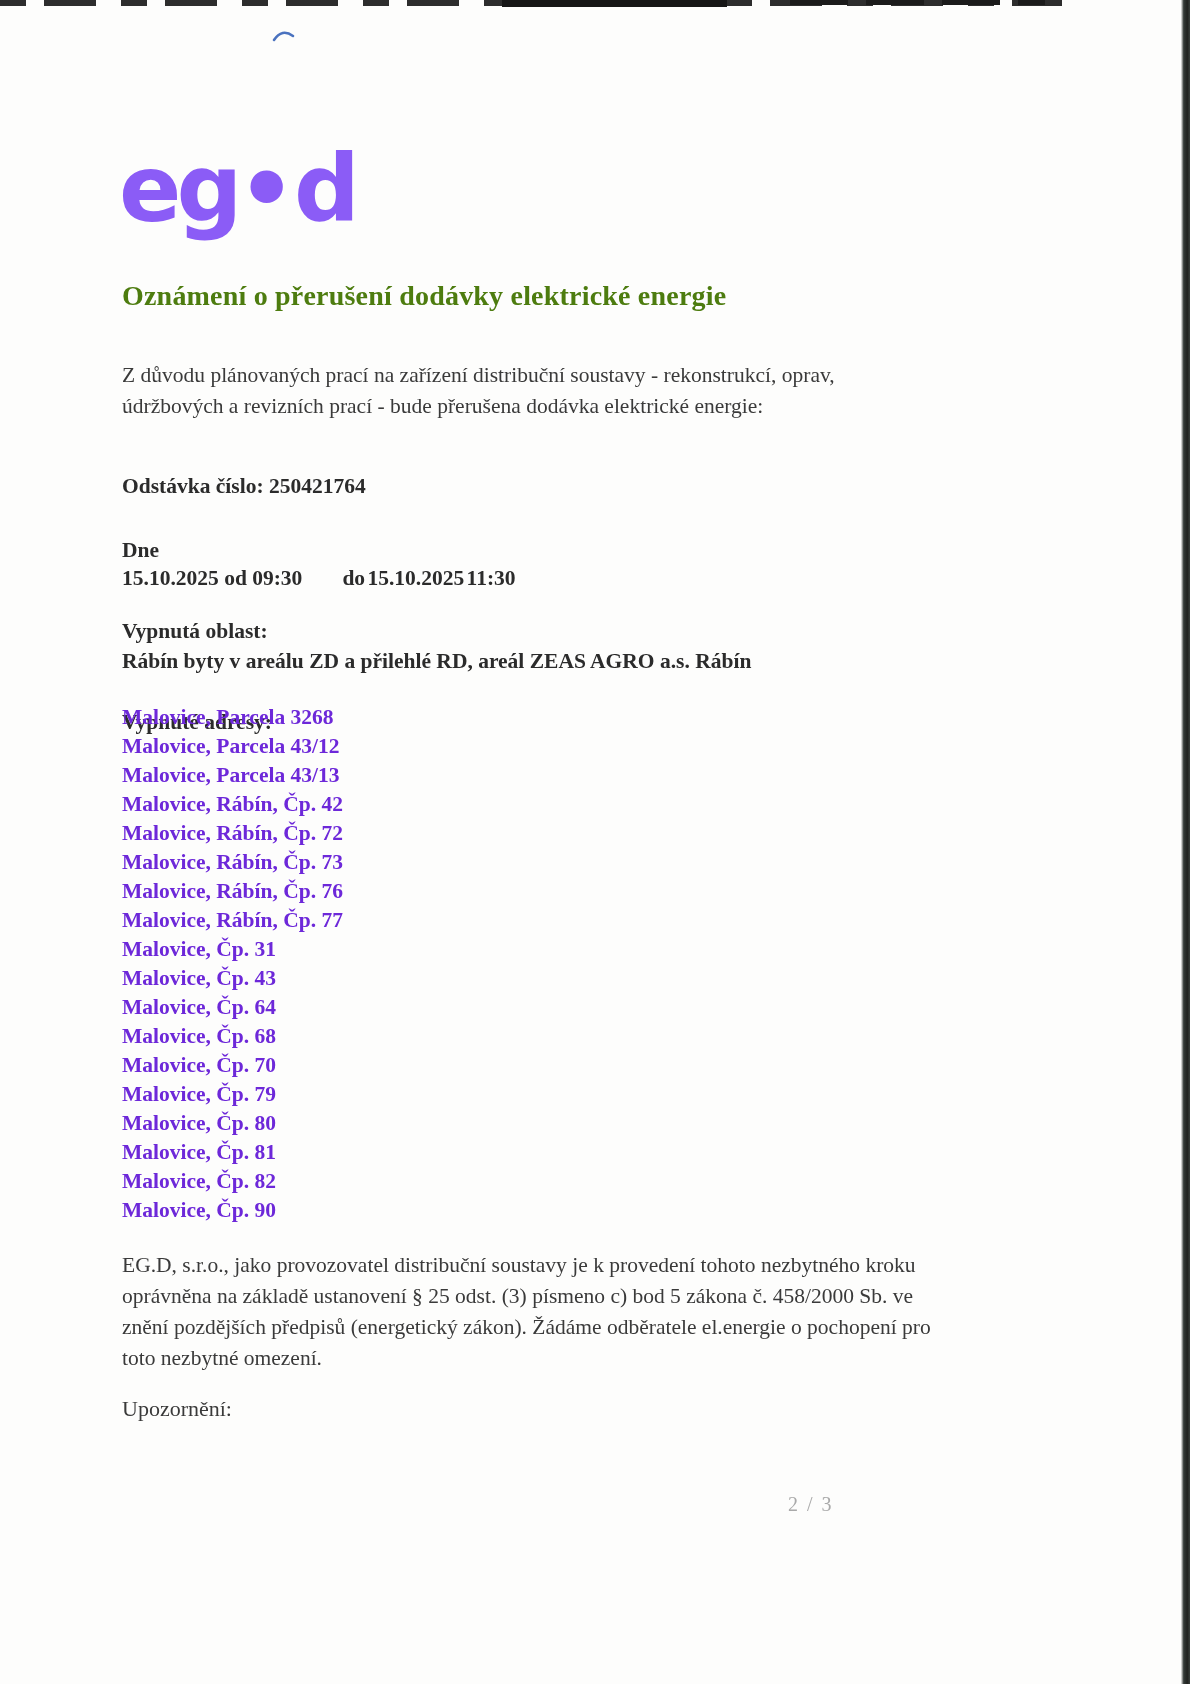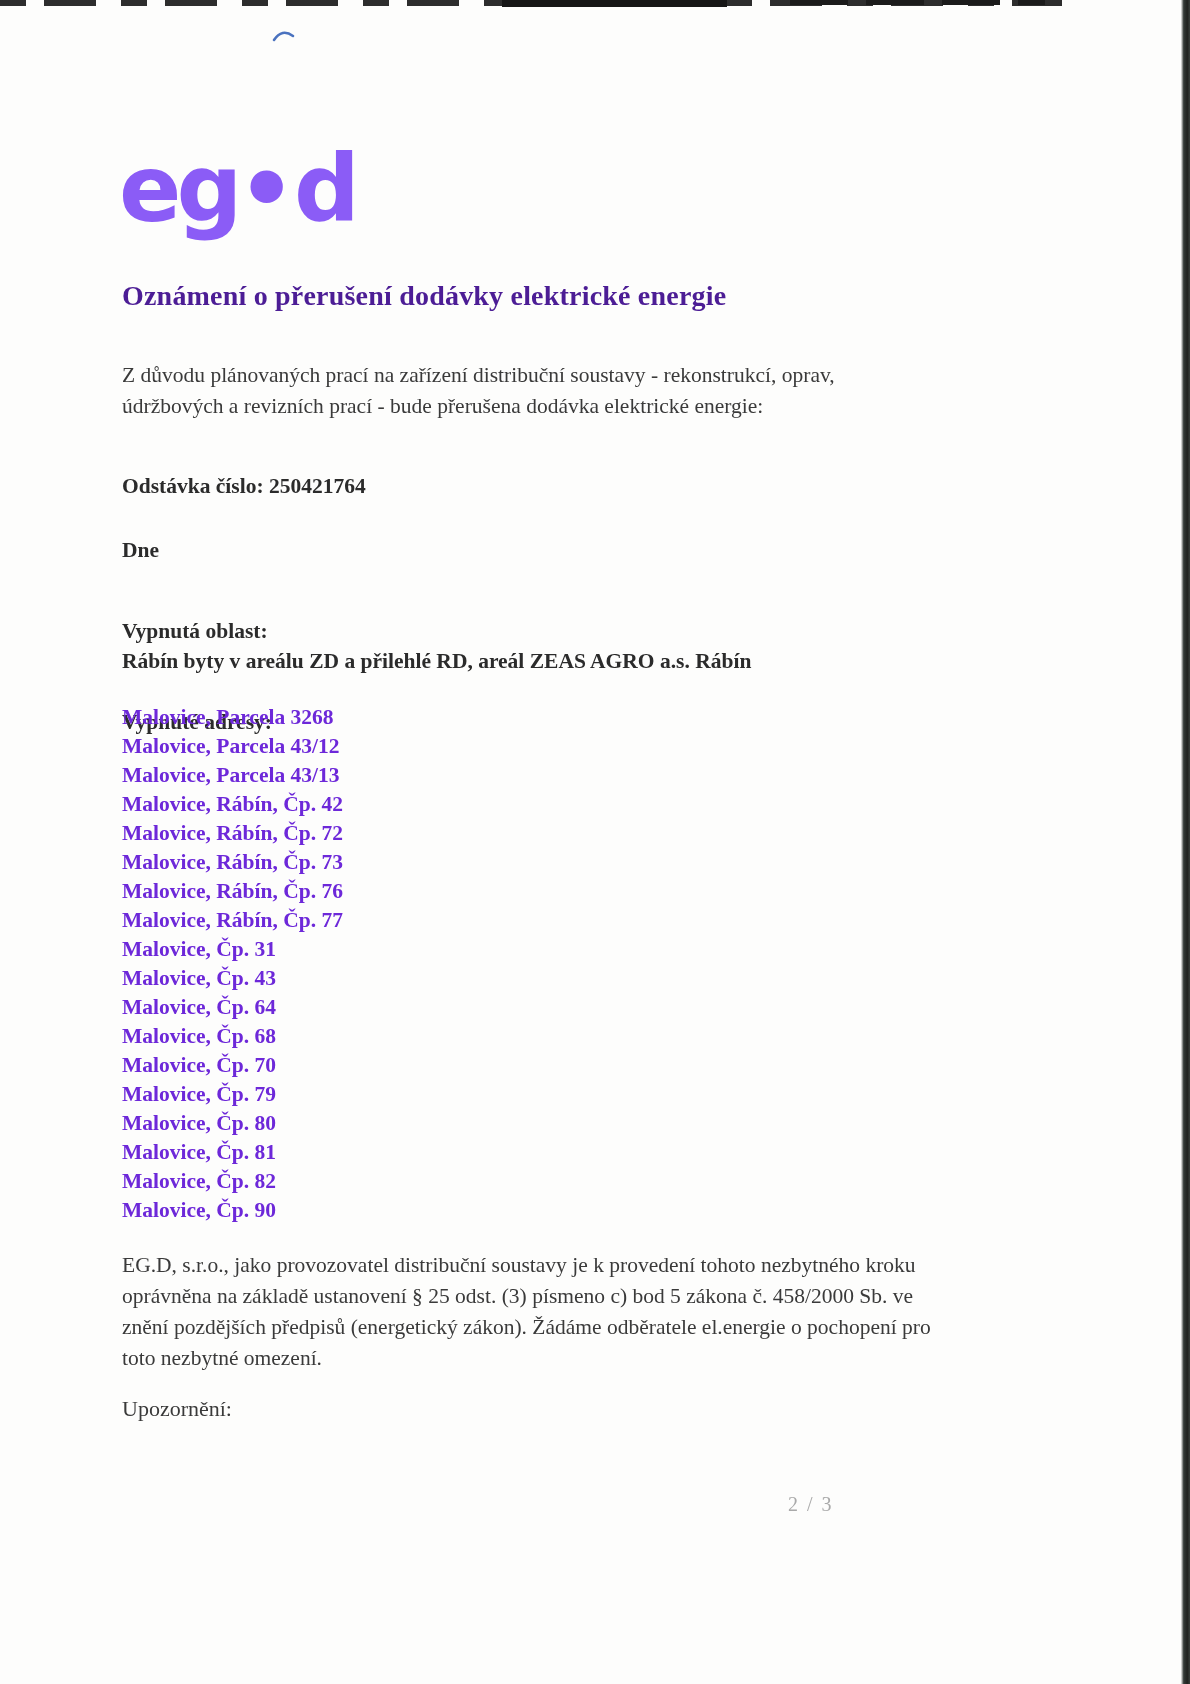--- a/index.html
+++ b/index.html
@@ -45,7 +45,7 @@
   .abs{position:absolute;left:122px;}
   .title{
     top:280px;
-    font-size:28px;font-weight:bold;color:#4c1d95;
+    font-size:28px;font-weight:bold;color:#4d7c0f;
     letter-spacing:.2px;
   }
   .para{font-size:21.5px;line-height:31px;white-space:pre-line;}

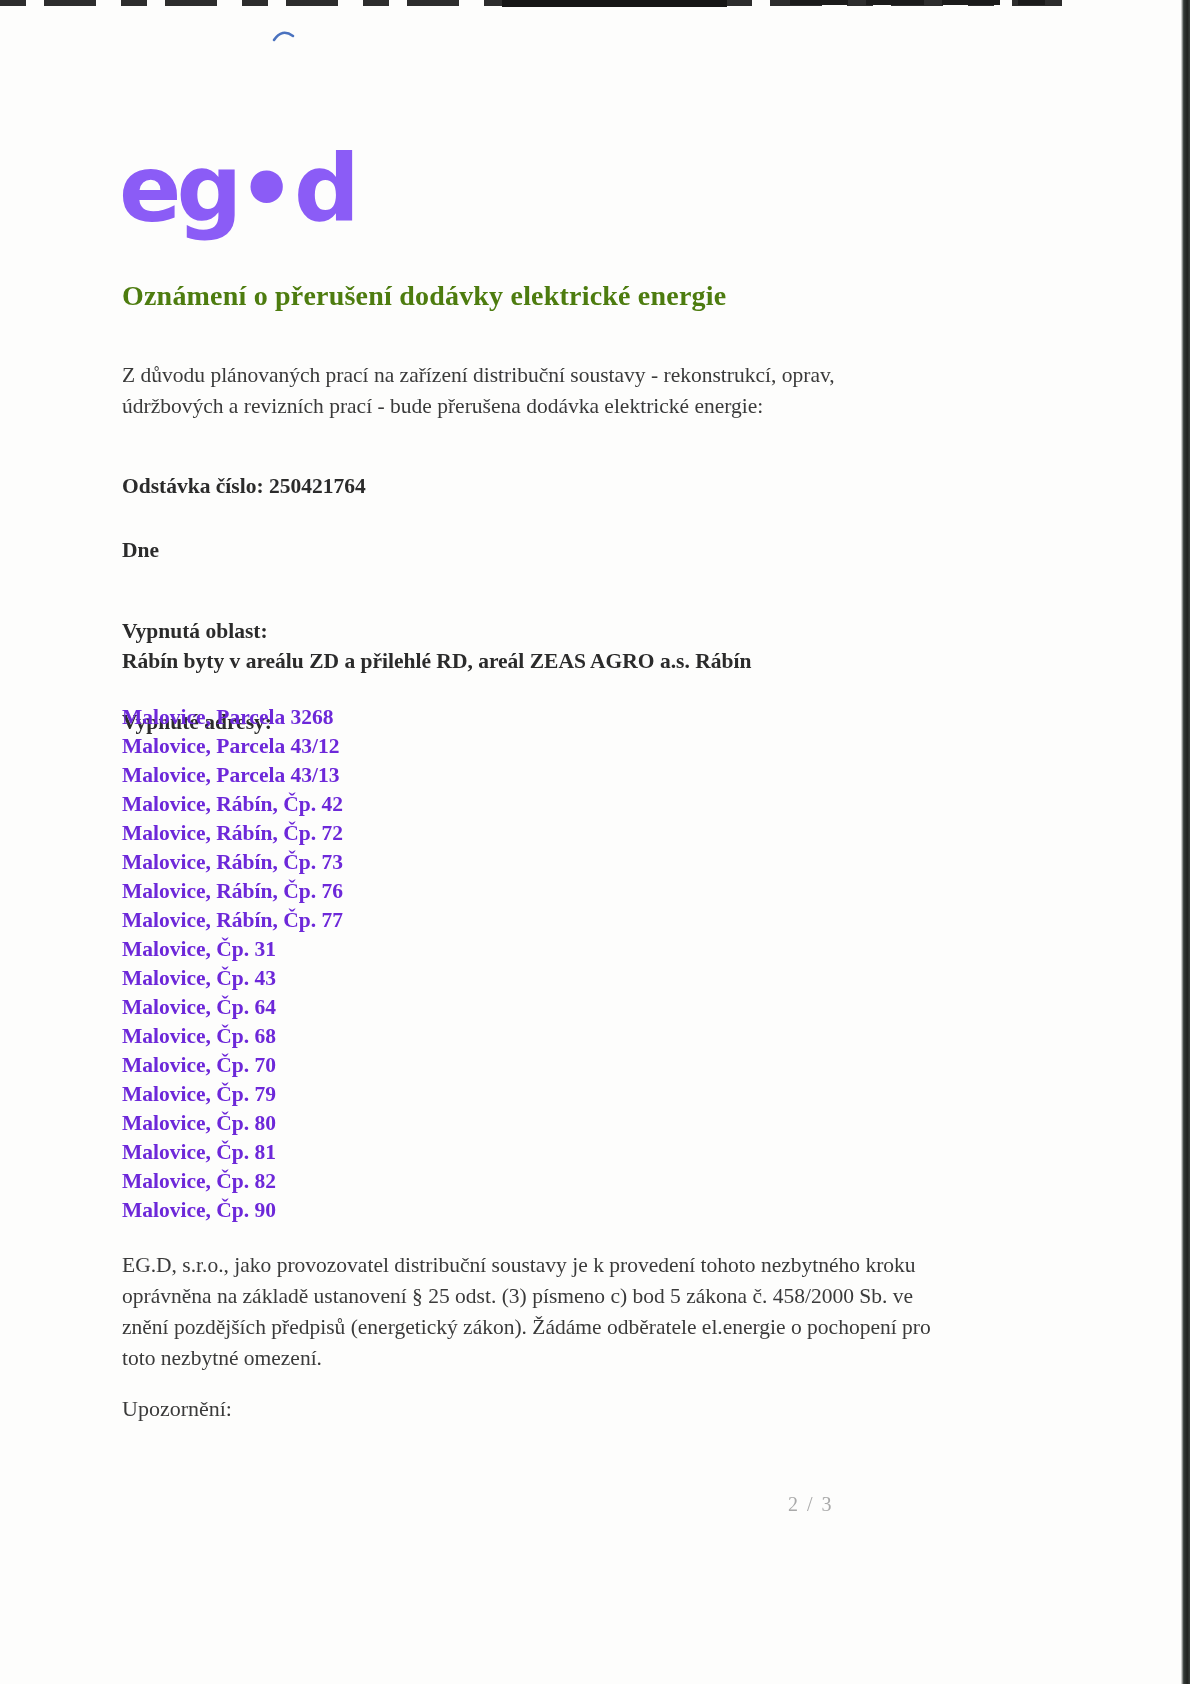--- a/index.html
+++ b/index.html
@@ -93,6 +93,9 @@
   <div class="abs bold-line outage">Odstávka číslo: 250421764</div>
 
   <div class="abs bold-line dne">Dne</div>
+  <div class="abs bold-line dateline">
+    <span class="from">15.10.2025 od 09:30</span><span class="to">do 15.10.2025 11:30</span>
+  </div>
 
   <div class="abs bold-line area-label">Vypnutá oblast:</div>
   <div class="abs bold-line area-value">Rábín byty v areálu ZD a přilehlé RD, areál ZEAS AGRO a.s. Rábín</div>

